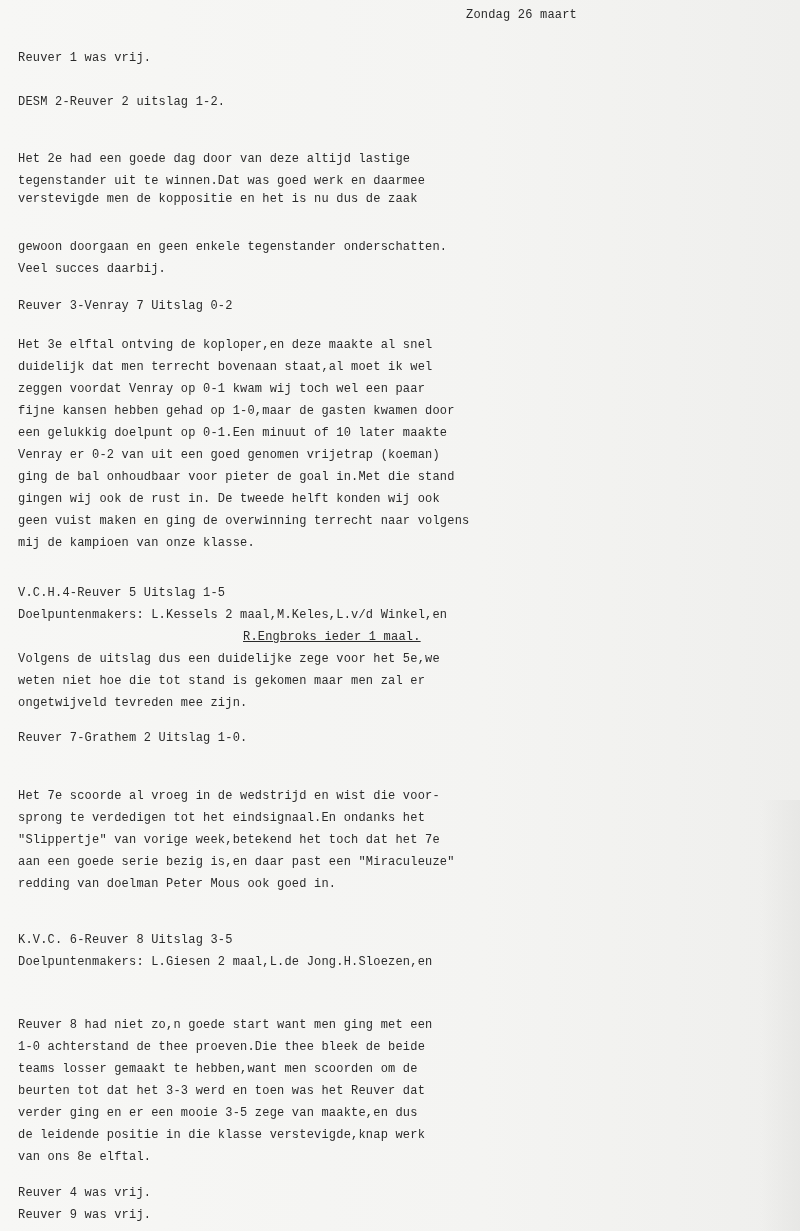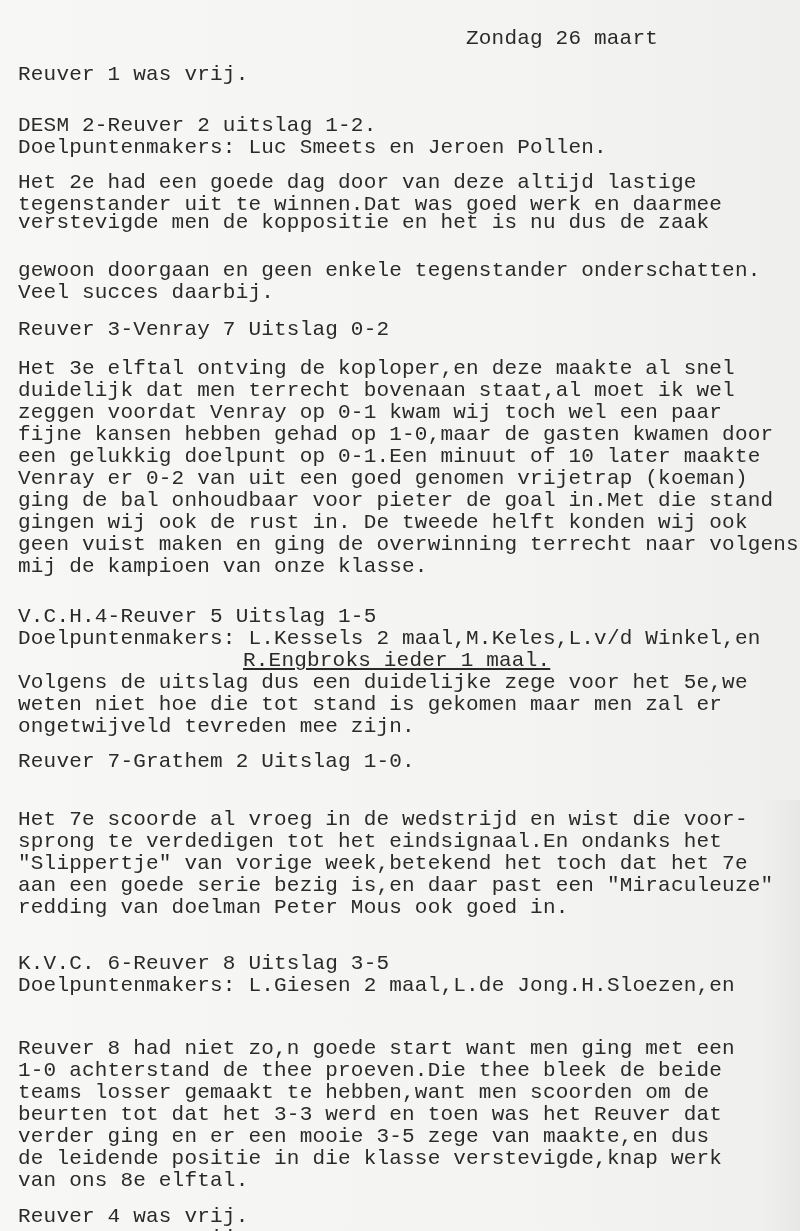--- a/index.html
+++ b/index.html
@@ -14,9 +14,8 @@
     .page { position: absolute; left: 0; top: 0; width: 800px; height: 1231px; }
     .line {
       position: absolute; left: 18px;
-      font-size: 21px; line-height: 22px; white-space: pre;
+      font-size: 12px; line-height: 22px; white-space: pre;
       letter-spacing: 0.2px;
-      margin-top: 24px;
     }
     .date { left: 466px; }
     .indent { left: 243px; text-decoration: underline; }

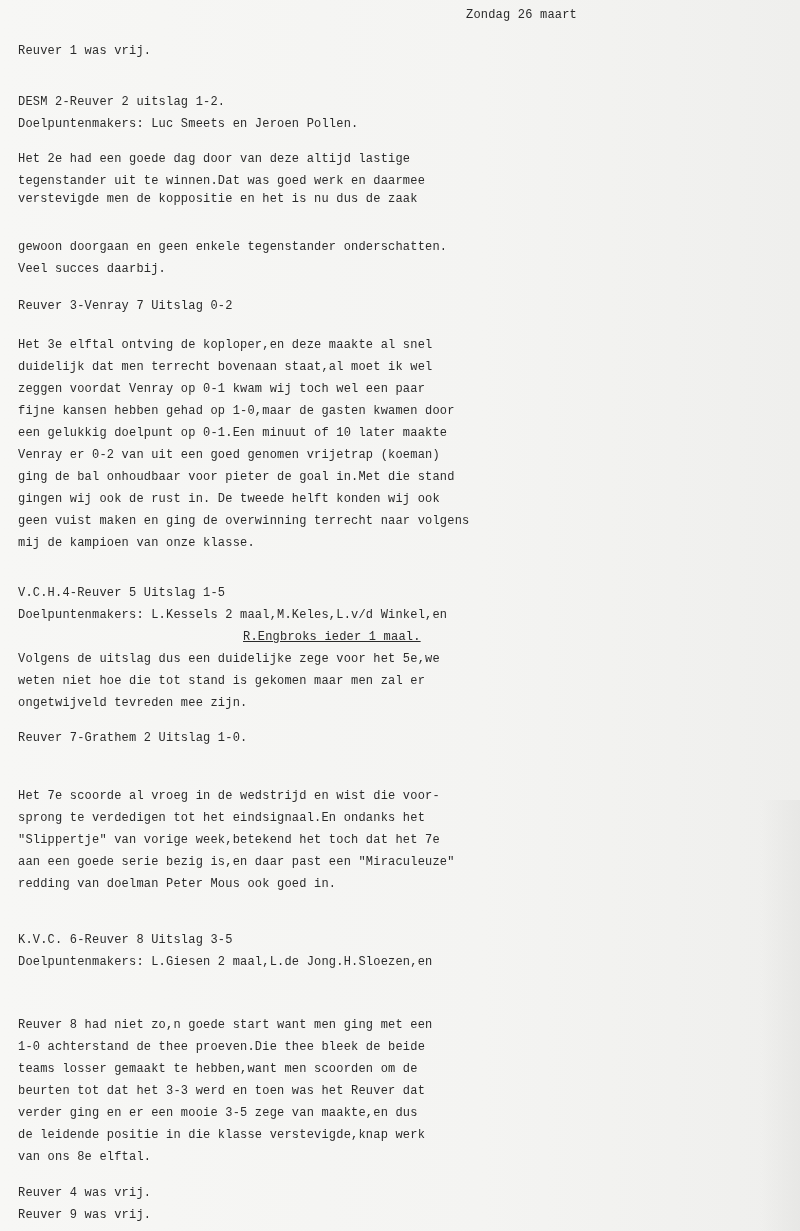--- a/index.html
+++ b/index.html
@@ -32,7 +32,7 @@
 
   <div class="line date" style="top:4px">Zondag 26 maart</div>
 
-  <div class="line" style="top:40px">Reuver 1 was vrij.</div>
+  <div class="line" style="top:47px">Reuver 1 was vrij.</div>
 
   <div class="line" style="top:91px">DESM 2-Reuver 2 uitslag 1-2.</div>
   <div class="line" style="top:113px">Doelpuntenmakers: Luc Smeets en Jeroen Pollen.</div>

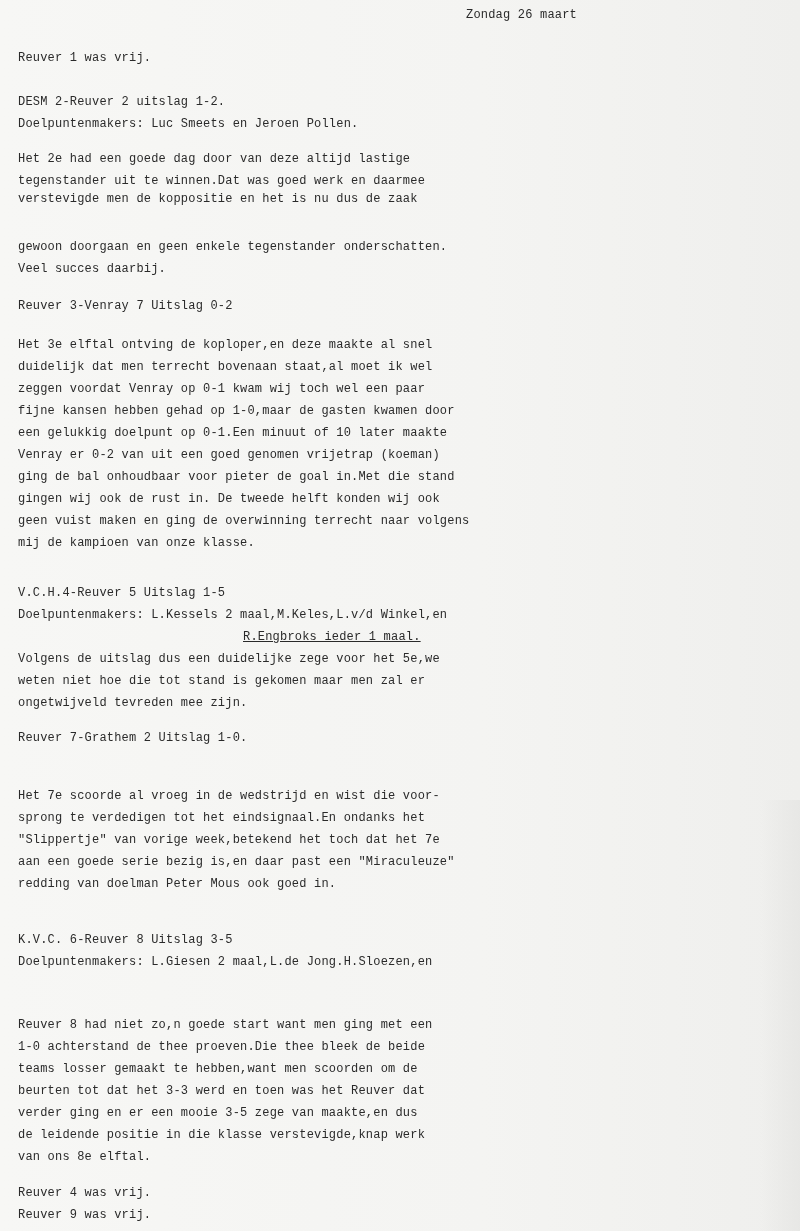--- a/index.html
+++ b/index.html
@@ -35,7 +35,6 @@
   <div class="line" style="top:47px">Reuver 1 was vrij.</div>
 
   <div class="line" style="top:91px">DESM 2-Reuver 2 uitslag 1-2.</div>
-  <div class="line" style="top:113px">Doelpuntenmakers: Luc Smeets en Jeroen Pollen.</div>
 
   <div class="line" style="top:148px">Het 2e had een goede dag door van deze altijd lastige</div>
   <div class="line" style="top:170px">tegenstander uit te winnen.Dat was goed werk en daarmee</div>

